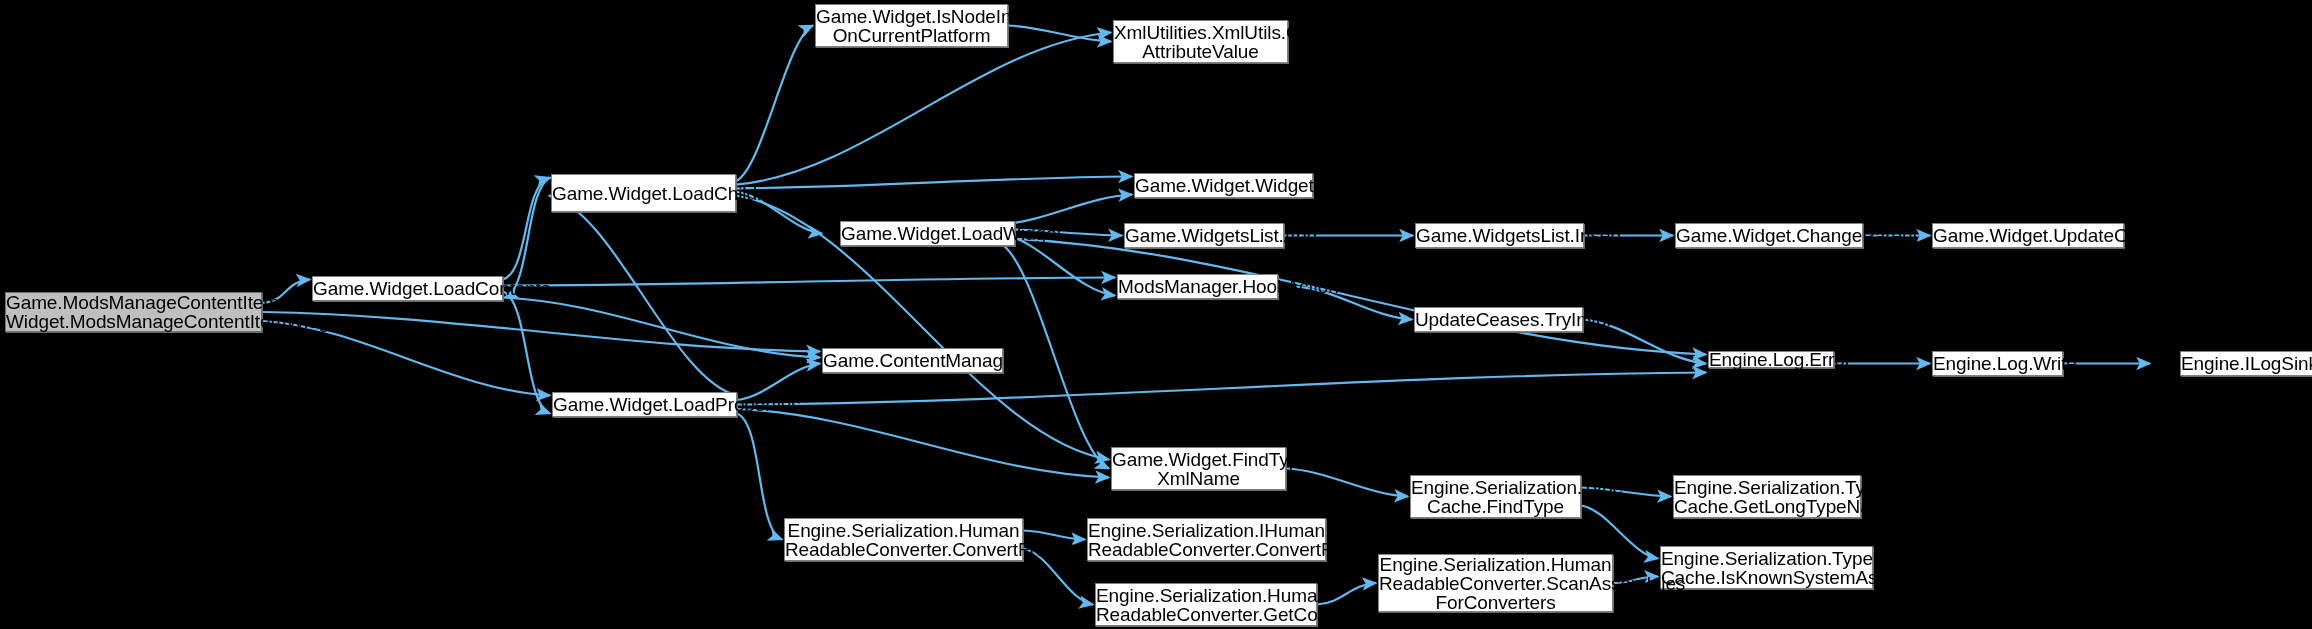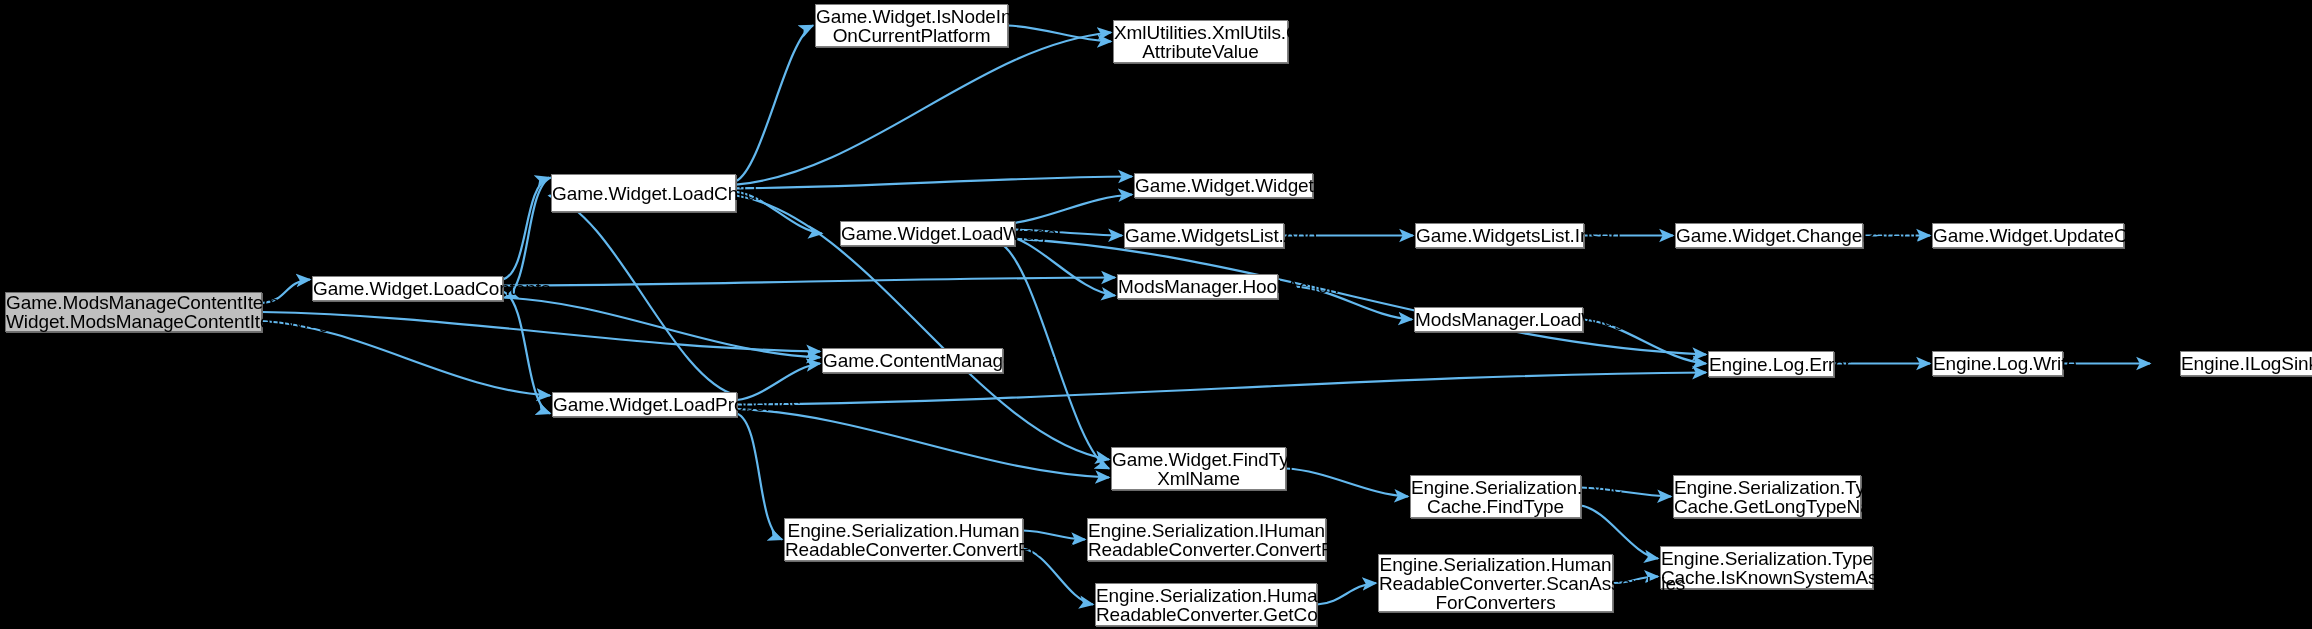--- a/index.html
+++ b/index.html
@@ -115,7 +115,7 @@
       <div class="node" style="left: 1134px; top: 173px; width: 179px; height: 25px;"><span>Game.Widget.Widget</span></div>
       <div class="node" style="left: 1124px; top: 223px; width: 160px; height: 25px;"><span>Game.WidgetsList.Add</span></div>
       <div class="node" style="left: 1117px; top: 274px; width: 161px; height: 25px;"><span>ModsManager.HookAction</span></div>
-      <div class="node" style="left: 1414px; top: 307px; width: 169px; height: 25px;"><span>ModsManager.LoadWidget</span></div>
+      <div class="node" style="left: 1414px; top: 307px; width: 169px; height: 25px;"><span>UpdateCeases.TryInvoke</span></div>
       <div class="node" style="left: 1415px; top: 223px; width: 169px; height: 25px;"><span>Game.WidgetsList.Insert</span></div>
       <div class="node" style="left: 1675px; top: 223px; width: 188px; height: 25px;"><span>Game.Widget.ChangeParent</span></div>
       <div class="node" style="left: 1932px; top: 223px; width: 192px; height: 25px;"><span>Game.Widget.UpdateCeases</span></div>

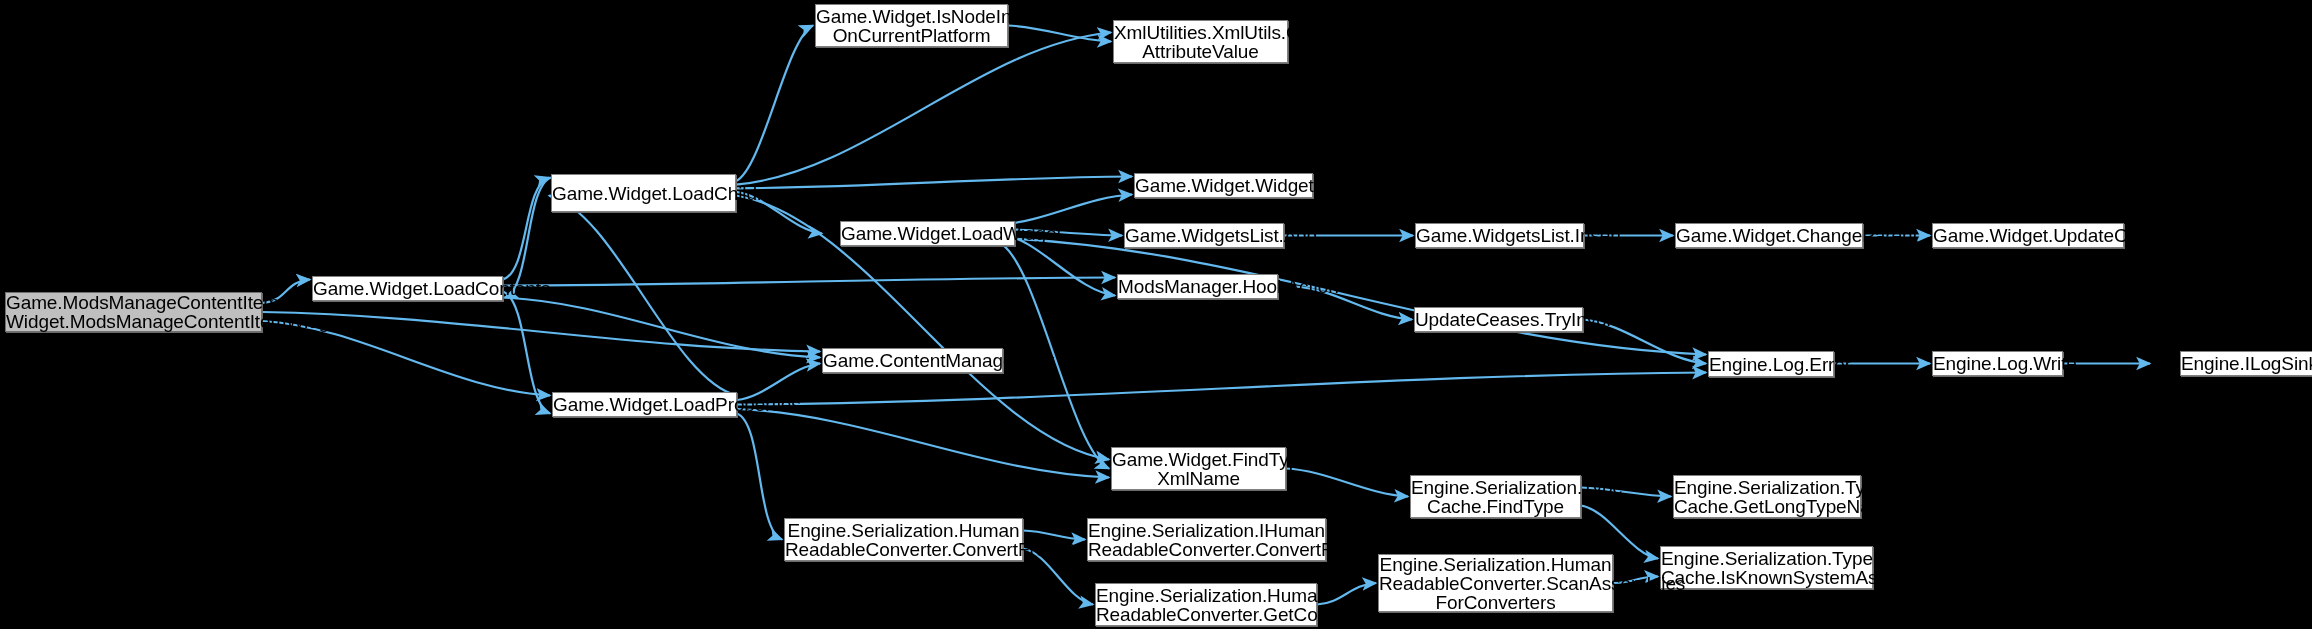--- a/index.html
+++ b/index.html
@@ -119,7 +119,7 @@
       <div class="node" style="left: 1415px; top: 223px; width: 169px; height: 25px;"><span>Game.WidgetsList.Insert</span></div>
       <div class="node" style="left: 1675px; top: 223px; width: 188px; height: 25px;"><span>Game.Widget.ChangeParent</span></div>
       <div class="node" style="left: 1932px; top: 223px; width: 192px; height: 25px;"><span>Game.Widget.UpdateCeases</span></div>
-      <div class="node" style="left: 1708px; top: 351px; width: 126px; height: 26px;"><span>Engine.Log.Error</span></div>
+      <div class="node" style="left: 1708px; top: 351px; width: 126px; height: 17px;"><span>Engine.Log.Error</span></div>
       <div class="node" style="left: 1932px; top: 351px; width: 131px; height: 25px;"><span>Engine.Log.Write</span></div>
       <div class="node" style="left: 2152px; top: 351px; width: 147px; height: 25px; margin-left: 28px;"><span>Engine.ILogSink.Log</span></div>
       <div class="node" style="left: 822px; top: 348px; width: 181px; height: 25px;"><span>Game.ContentManager.Get</span></div>

